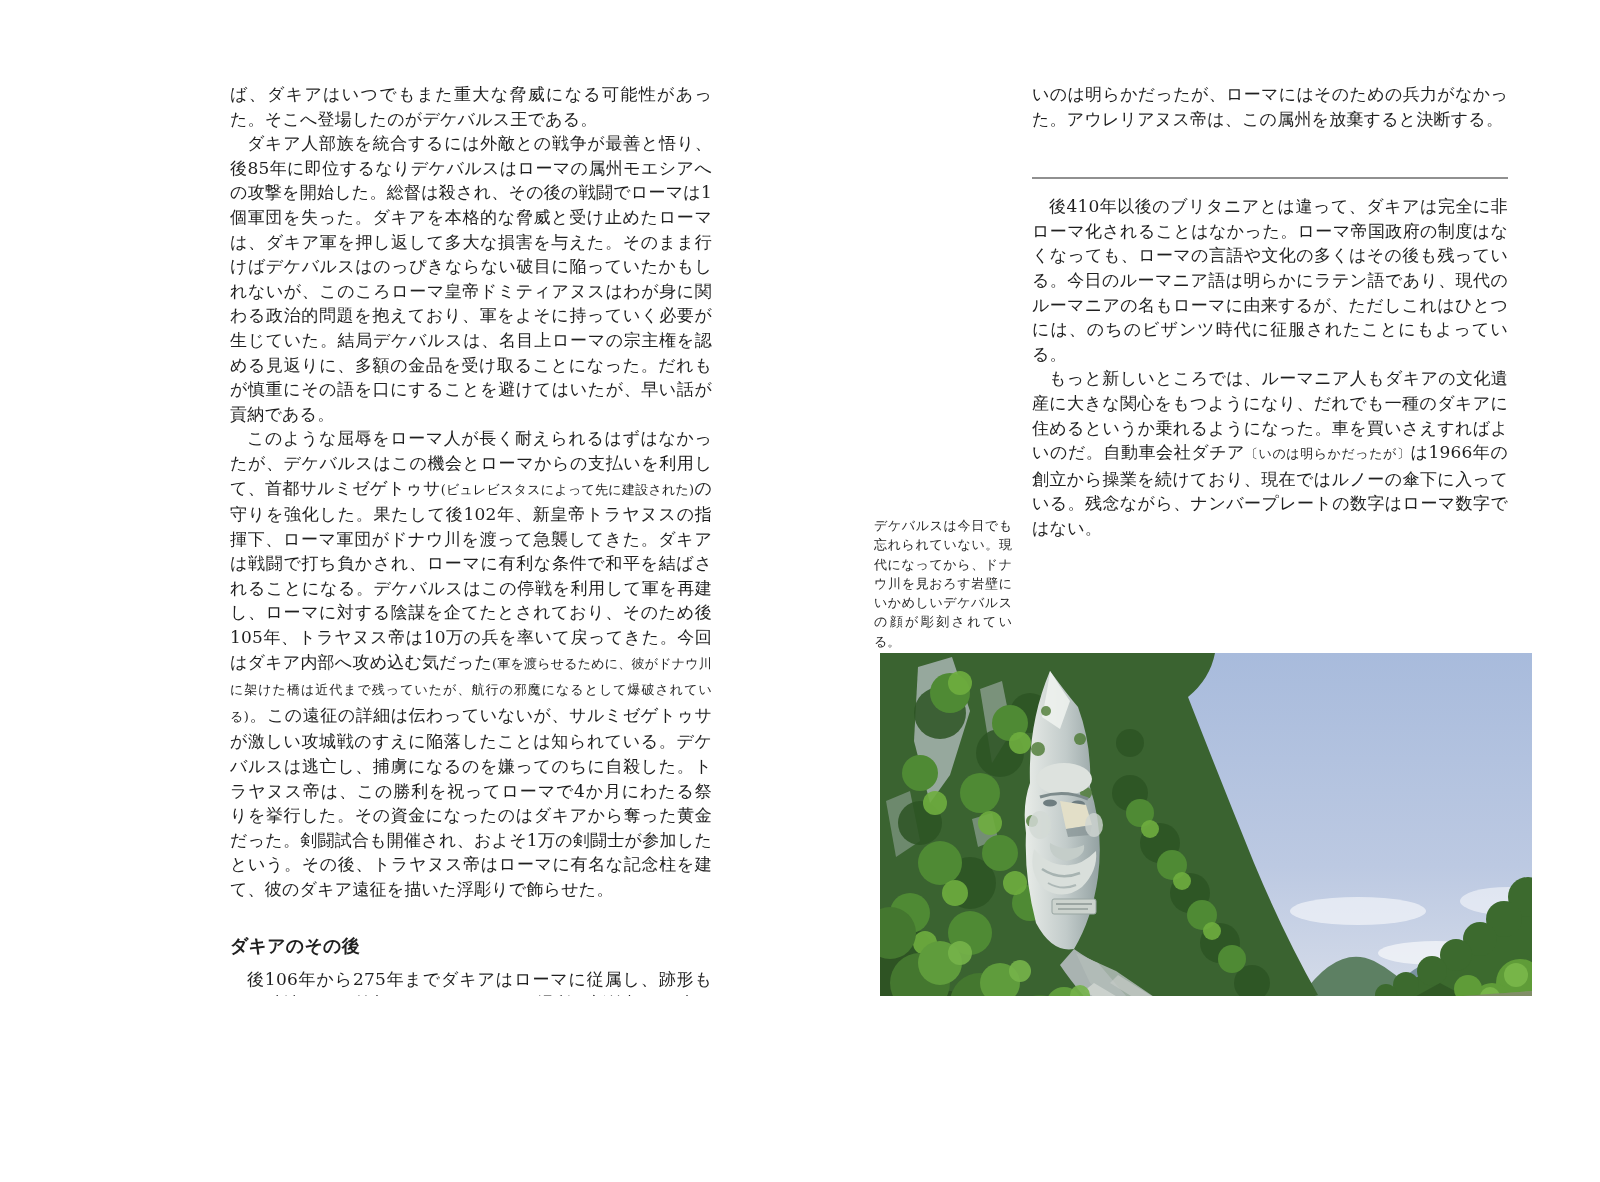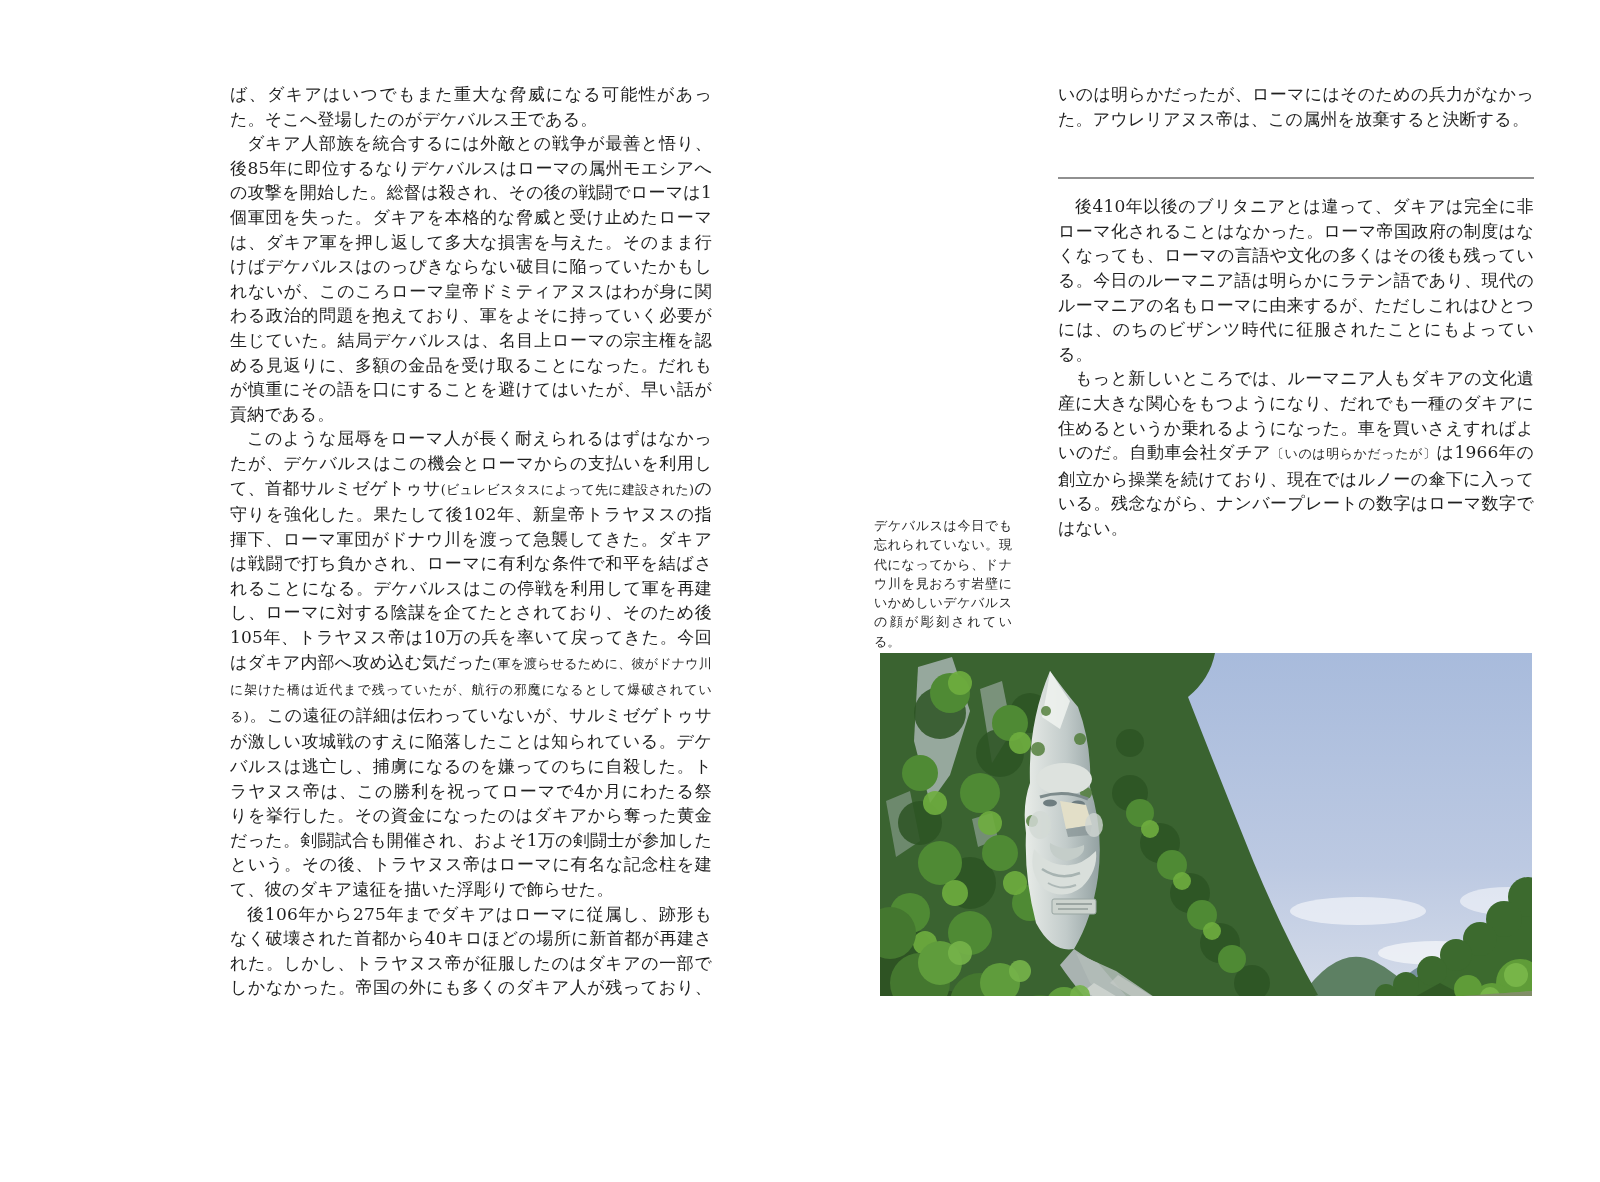--- a/index.html
+++ b/index.html
@@ -9,7 +9,7 @@
   }
   .col{position:absolute;text-align:justify;font-size:17px;line-height:24.6px;letter-spacing:0.2px;}
   #left-col{left:230px;top:82px;width:482px;}
-  #right-col{left:1032px;top:82px;width:476px;margin-left:26px;}
+  #right-col{left:1032px;top:82px;width:476px;}
   .para{margin:0;}
   .para.indent{text-indent:1em;}
   .small-run{font-size:13px;}

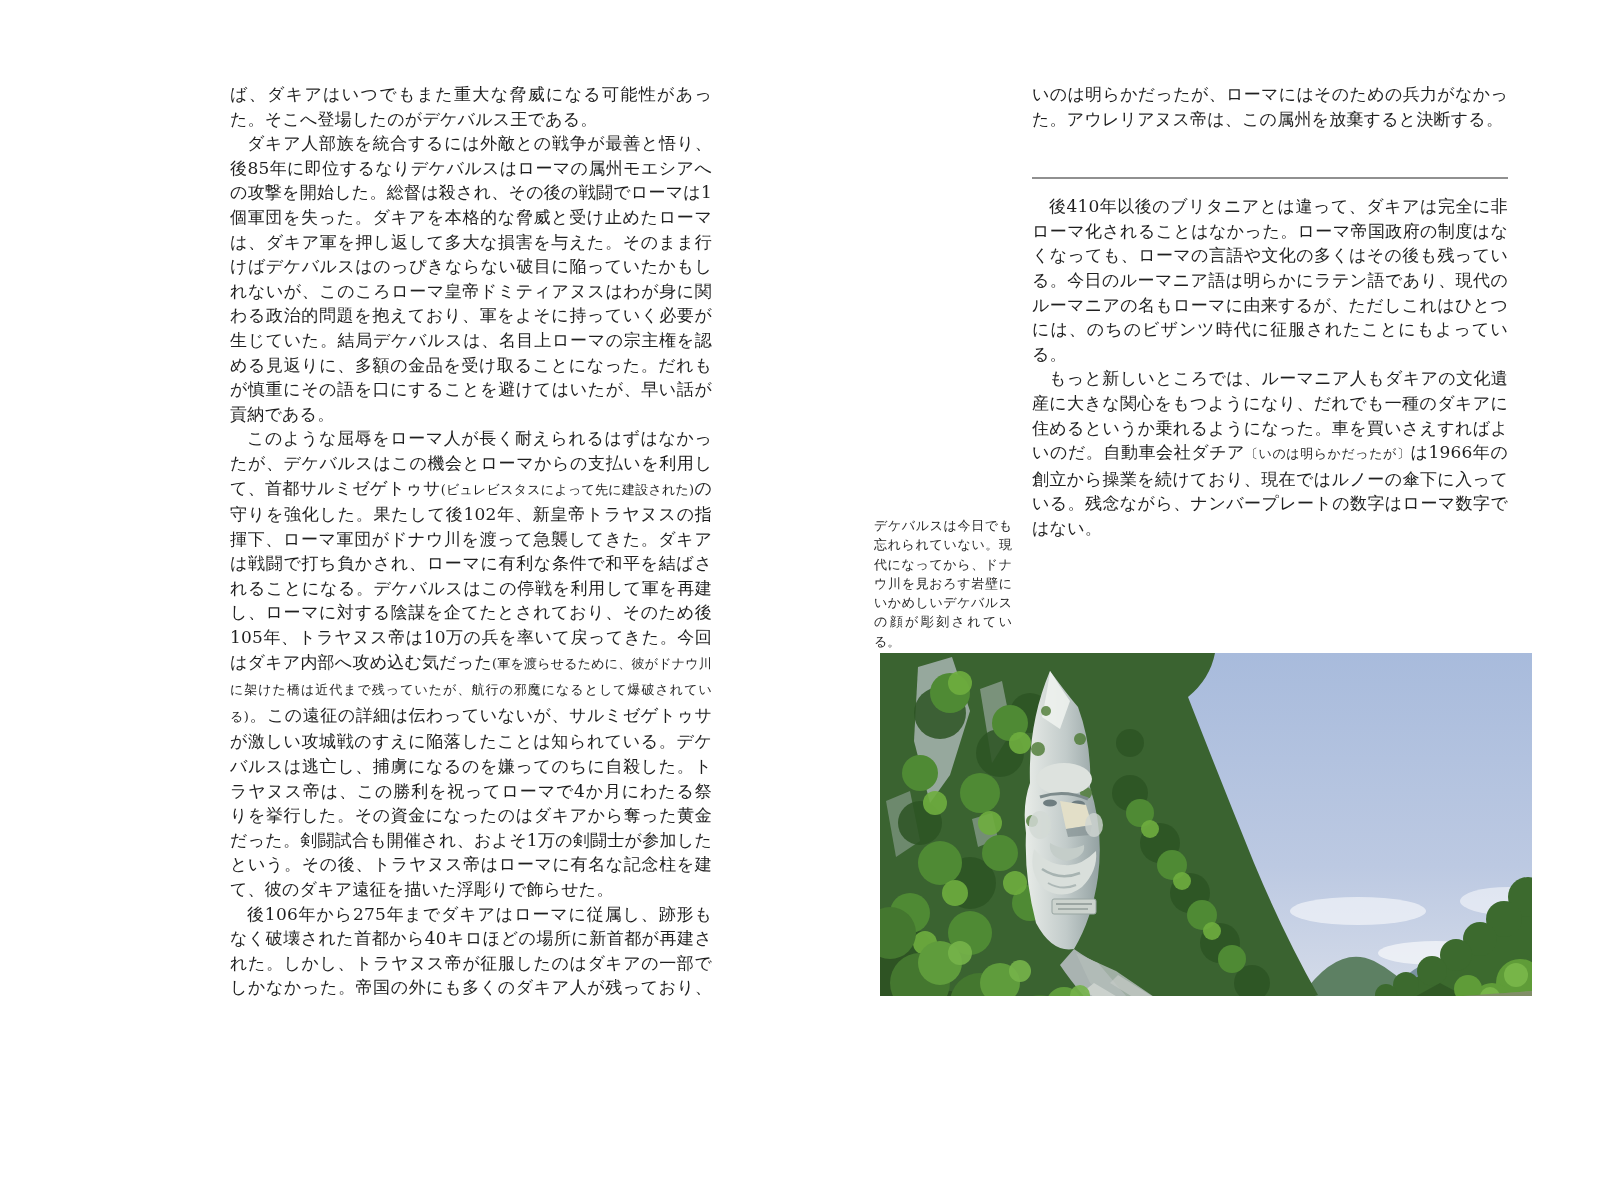--- a/index.html
+++ b/index.html
@@ -43,6 +43,7 @@
     <p class="para"><span>ば、ダキアはいつでもまた重大な脅威になる可能性があった。そこへ登場したのがデケバルス王である。</span></p>
     <p class="para indent"><span>ダキア人部族を統合するには外敵との戦争が最善と悟り、後85年に即位するなりデケバルスはローマの属州モエシアへの攻撃を開始した。総督は殺され、その後の戦闘でローマは1個軍団を失った。ダキアを本格的な脅威と受け止めたローマは、ダキア軍を押し返して多大な損害を与えた。そのまま行けばデケバルスはのっぴきならない破目に陥っていたかもしれないが、このころローマ皇帝ドミティアヌスはわが身に関わる政治的問題を抱えており、軍をよそに持っていく必要が生じていた。結局デケバルスは、名目上ローマの宗主権を認める見返りに、多額の金品を受け取ることになった。だれもが慎重にその語を口にすることを避けてはいたが、早い話が貢納である。</span></p>
     <p class="para indent"><span>このような屈辱をローマ人が長く耐えられるはずはなかったが、デケバルスはこの機会とローマからの支払いを利用して、首都サルミゼゲトゥサ</span><span class="small-run">(ビュレビスタスによって先に建設された)</span><span>の守りを強化した。果たして後102年、新皇帝トラヤヌスの指揮下、ローマ軍団がドナウ川を渡って急襲してきた。ダキアは戦闘で打ち負かされ、ローマに有利な条件で和平を結ばされることになる。デケバルスはこの停戦を利用して軍を再建し、ローマに対する陰謀を企てたとされており、そのため後105年、トラヤヌス帝は10万の兵を率いて戻ってきた。今回はダキア内部へ攻め込む気だった</span><span class="small-run">(軍を渡らせるために、彼がドナウ川に架けた橋は近代まで残っていたが、航行の邪魔になるとして爆破されている)</span><span>。この遠征の詳細は伝わっていないが、サルミゼゲトゥサが激しい攻城戦のすえに陥落したことは知られている。デケバルスは逃亡し、捕虜になるのを嫌ってのちに自殺した。トラヤヌス帝は、この勝利を祝ってローマで4か月にわたる祭りを挙行した。その資金になったのはダキアから奪った黄金だった。剣闘試合も開催され、およそ1万の剣闘士が参加したという。その後、トラヤヌス帝はローマに有名な記念柱を建て、彼のダキア遠征を描いた浮彫りで飾らせた。</span></p>
+    <h3 class="subheading">ダキアのその後</h3>
     <p class="para indent"><span>後106年から275年までダキアはローマに従属し、跡形もなく破壊された首都から40キロほどの場所に新首都が再建された。しかし、トラヤヌス帝が征服したのはダキアの一部でしかなかった。帝国の外にも多くのダキア人が残っており、ひとつの民族集団を形成してカルピ族と呼ばれていた。かれらはローマとしばしば衝突したが、3世紀になってローマの勢力が弱まるとそれはいっそう頻繁になる。273年には、このカルピ族、西ゴート人、ヴァンダル人、サルマティア人からダキアを防衛しなくてはならな</span></p>
   </div>
 

